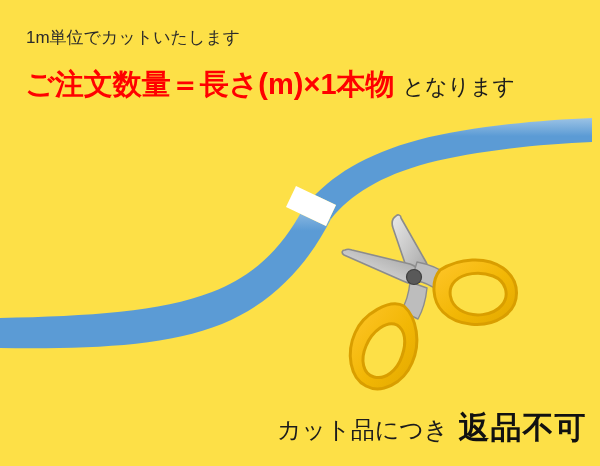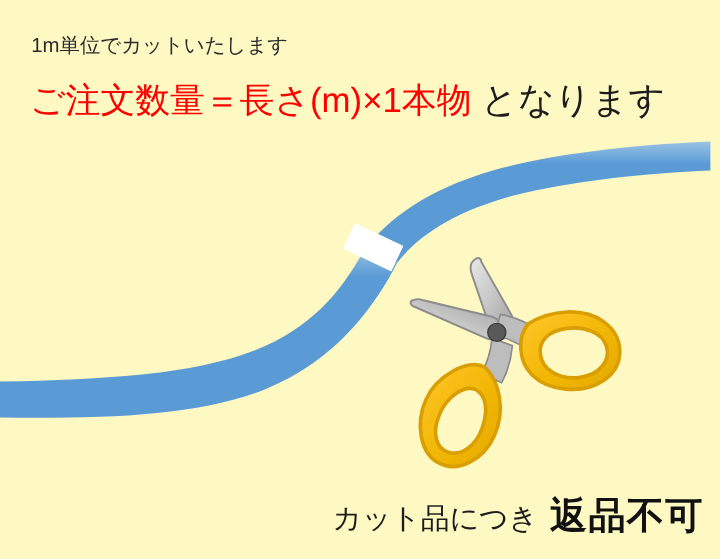--- a/index.html
+++ b/index.html
@@ -14,7 +14,7 @@
     position: relative;
     width: 600px;
     height: 466px;
-    background: #fef9c3;
+    background: #fde047;
     overflow: hidden;
   }
 

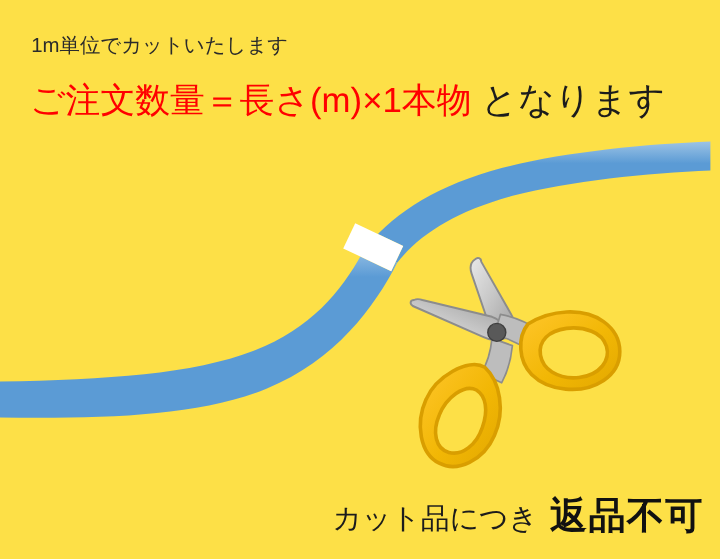--- a/index.html
+++ b/index.html
@@ -38,7 +38,7 @@
   }
   .line-formula .formula-red {
     font-size: 29px;
-    font-weight: normal;
+    font-weight: bold;
     color: #ff0000;
     letter-spacing: 0px;
   }

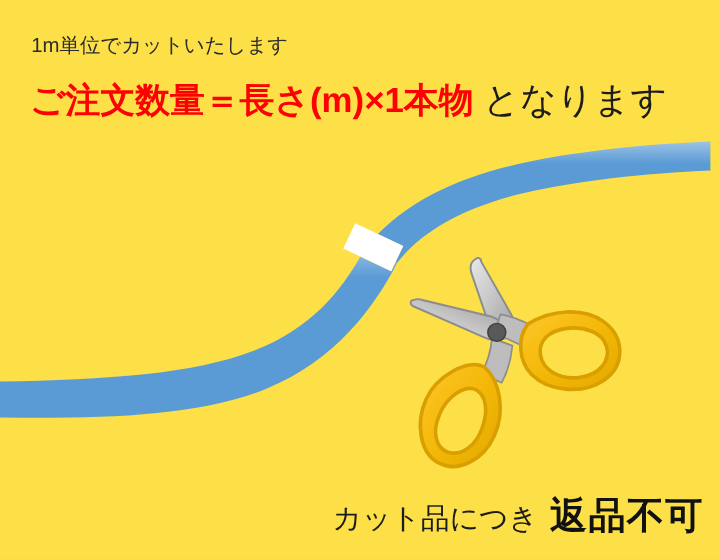--- a/index.html
+++ b/index.html
@@ -43,11 +43,10 @@
     letter-spacing: 0px;
   }
   .line-formula .formula-tail {
-    font-size: 30px;
+    font-size: 22px;
     color: #1c1c1c;
     letter-spacing: 0px;
     margin-left: 8px;
-    font-family: Liberation Mono, monospace;
   }
 
   .line-return {

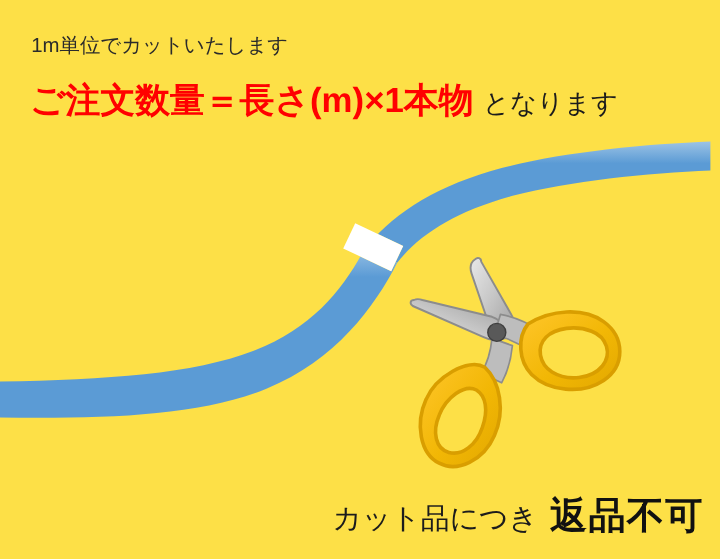--- a/index.html
+++ b/index.html
@@ -66,6 +66,7 @@
     color: #111111;
     margin-left: 10px;
     letter-spacing: 1px;
+    font-family: Liberation Mono, monospace;
   }
 
   

